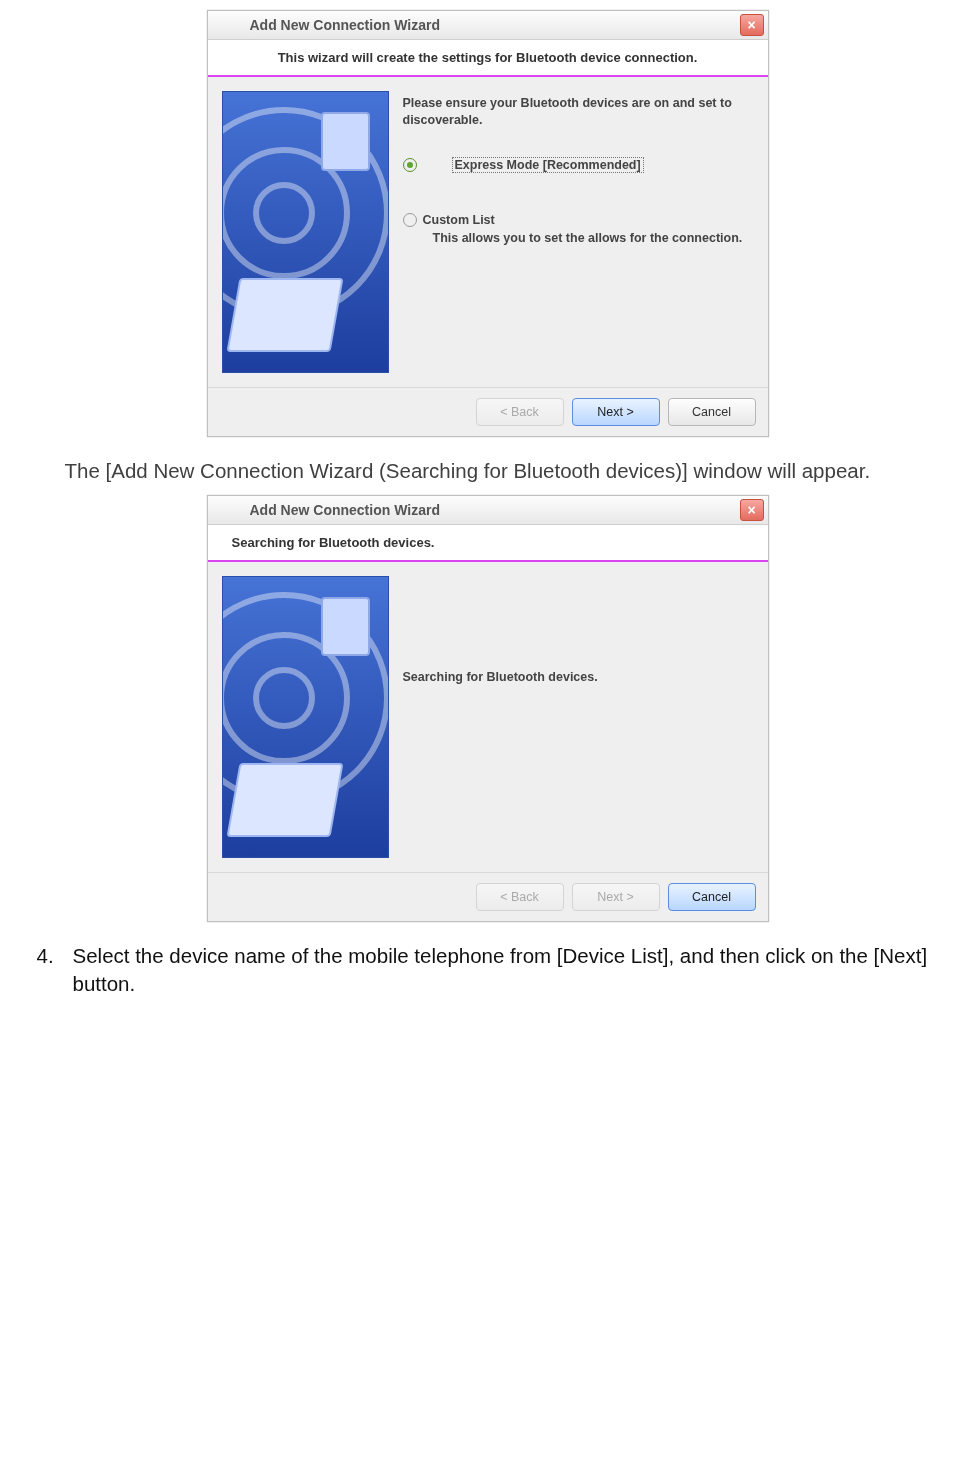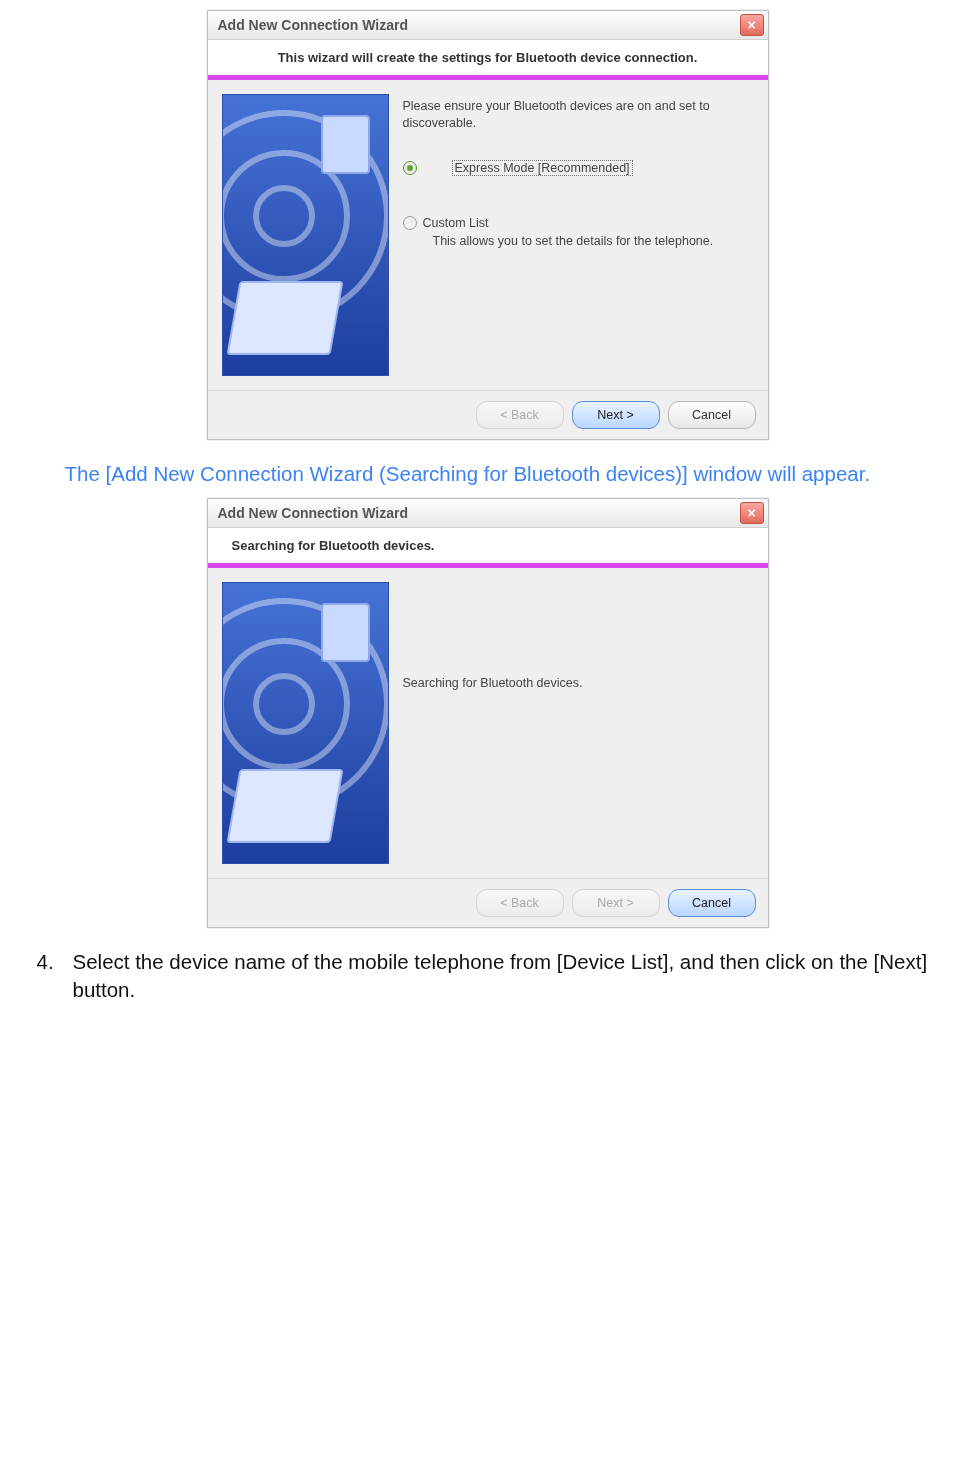--- a/index.html
+++ b/index.html
@@ -34,7 +34,7 @@
     font-size: 14px;
     color: #555;
   }
-  .titlebar-text { flex: 1; }
+  .titlebar-text { flex: 1; margin-left: 32px; }
   .close-btn {
     width: 22px;
     height: 20px;

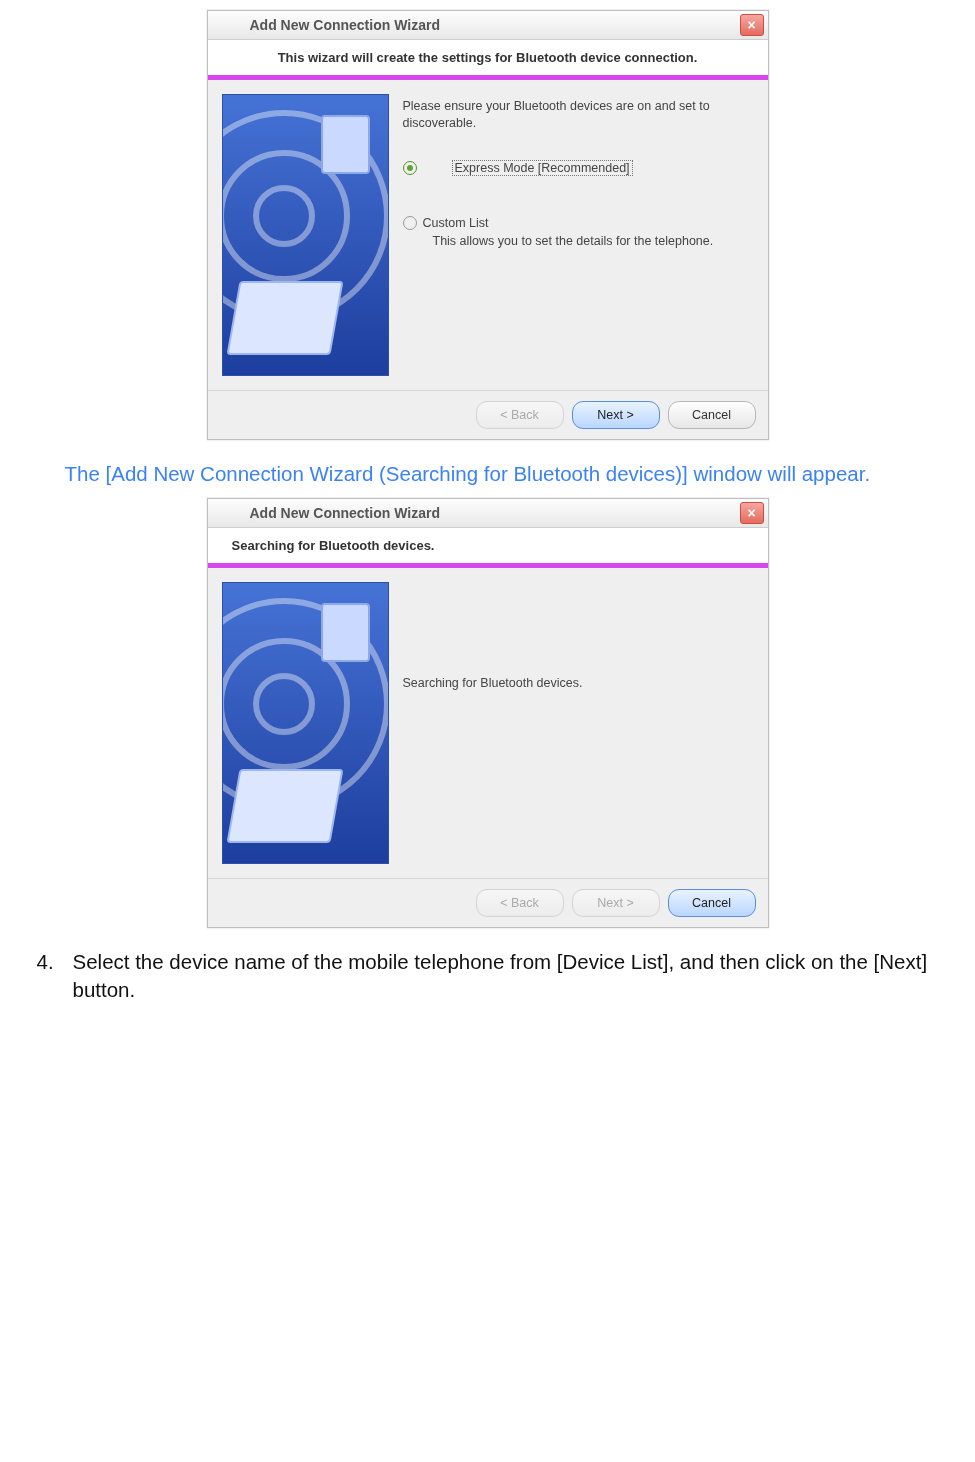--- a/index.html
+++ b/index.html
@@ -51,7 +51,7 @@
   }
   .subtitle-bar {
     background: #fff;
-    border-bottom: 5px solid #d946ef;
+    border-bottom: 2px solid #d946ef;
     padding: 10px 12px;
     font-size: 13px;
     font-weight: bold;

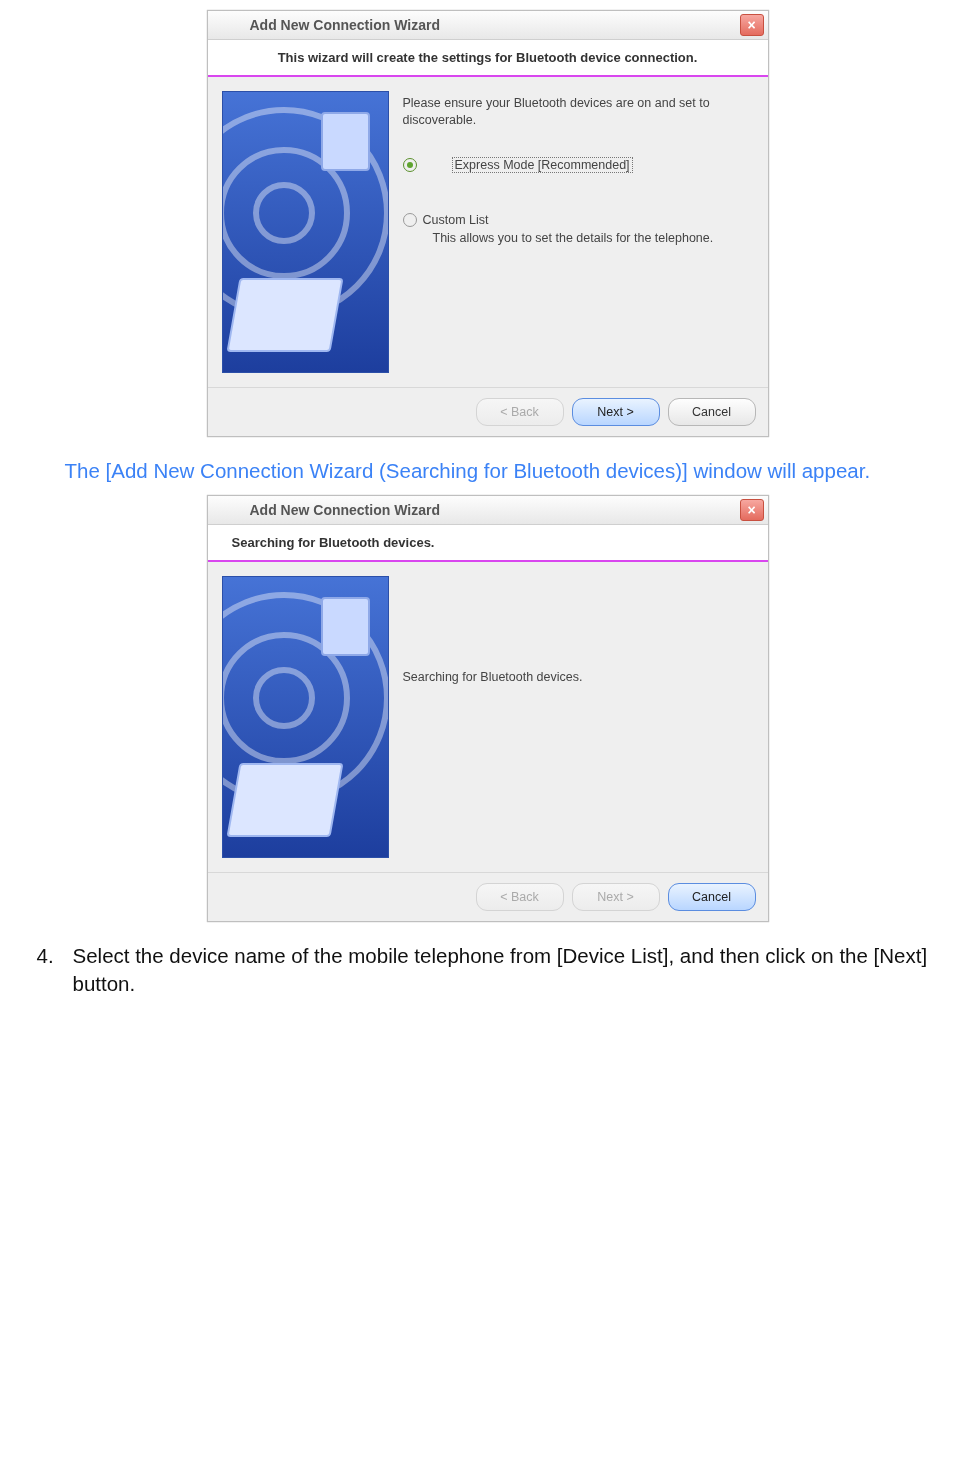--- a/index.html
+++ b/index.html
@@ -64,6 +64,7 @@
     gap: 14px;
     background: #efefef;
     min-height: 280px;
+    font-weight: bold;
   }
   .graphic {
     width: 165px;

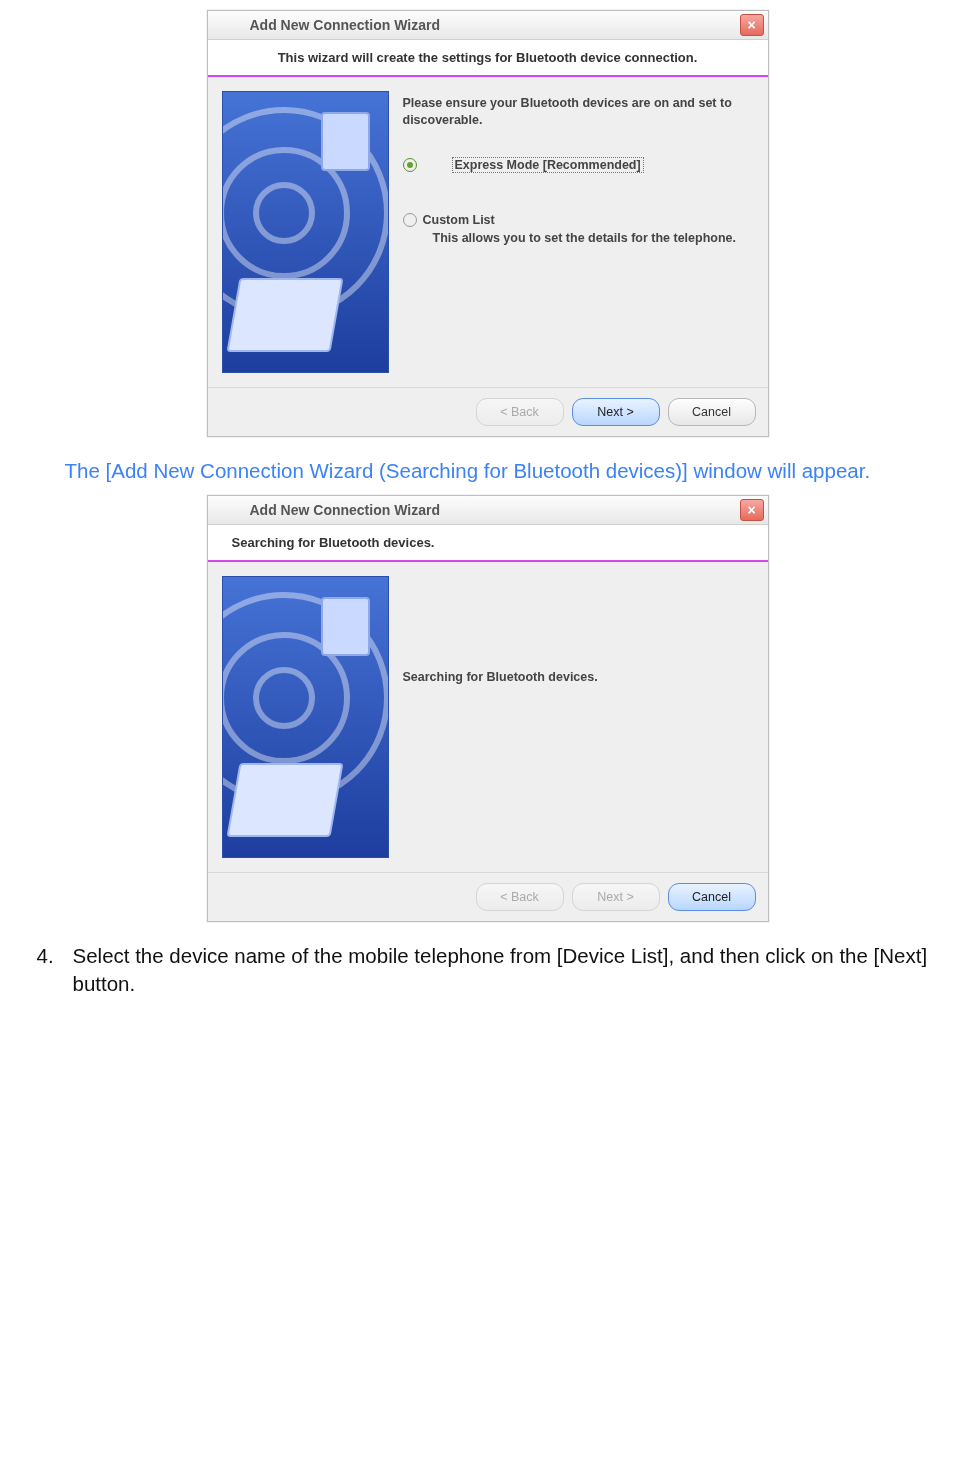--- a/index.html
+++ b/index.html
@@ -227,7 +227,7 @@
           <span class="radio unselected"></span>
           <span>Custom List</span>
         </div>
-        <div class="radio-desc">This allows you to set the details for the telephone.</div>
+        <div class="radio-desc">This allows you to set the allows for the connection.</div>
       </div>
     </div>
     <div class="button-row">

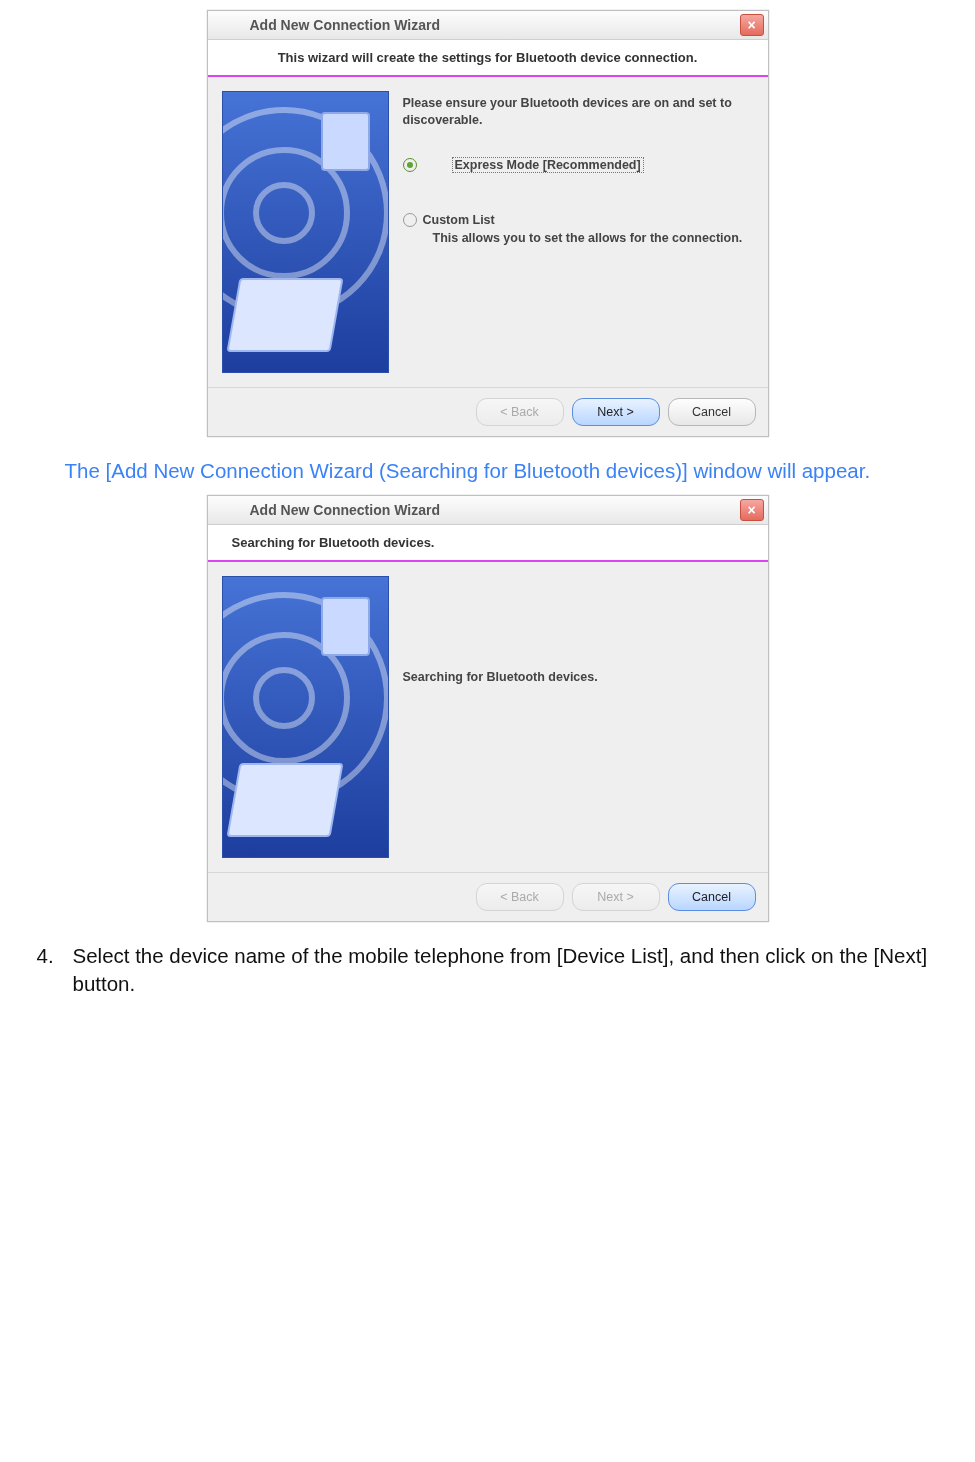--- a/index.html
+++ b/index.html
@@ -152,7 +152,7 @@
   .btn {
     min-width: 86px;
     height: 26px;
-    border-radius: 11px;
+    border-radius: 4px;
     font-size: 12.5px;
     display: flex;
     align-items: center;

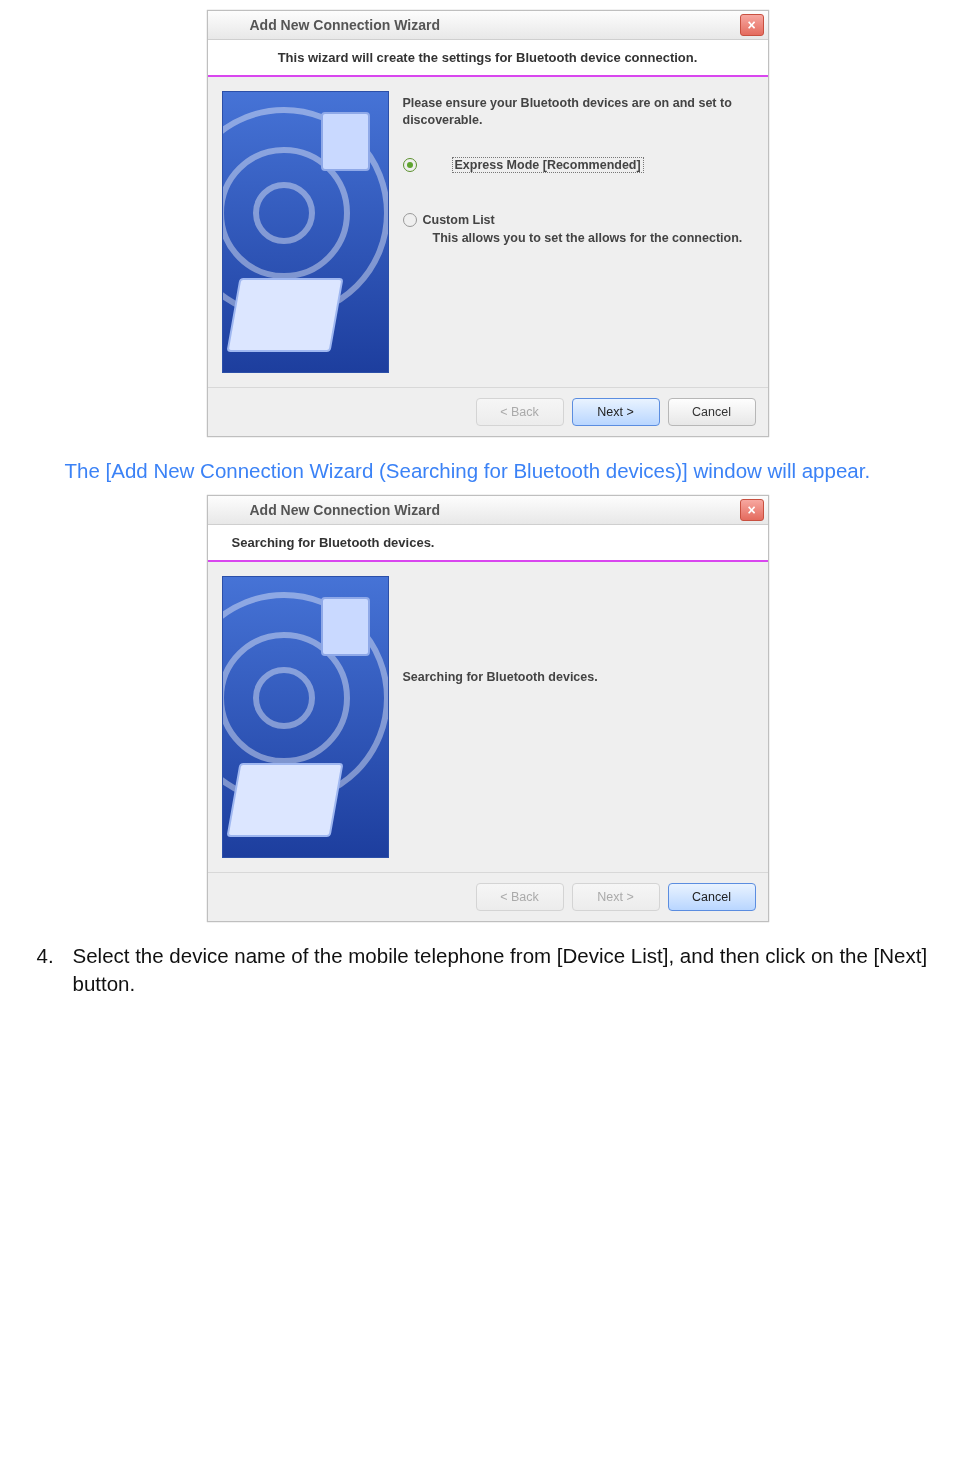--- a/index.html
+++ b/index.html
@@ -177,7 +177,7 @@
     width: 910px;
     margin: 10px auto;
     font-size: 20.5px;
-    color: #3b82f6;
+    color: #404040;
     line-height: 1.35;
     padding-left: 64px;
   }

